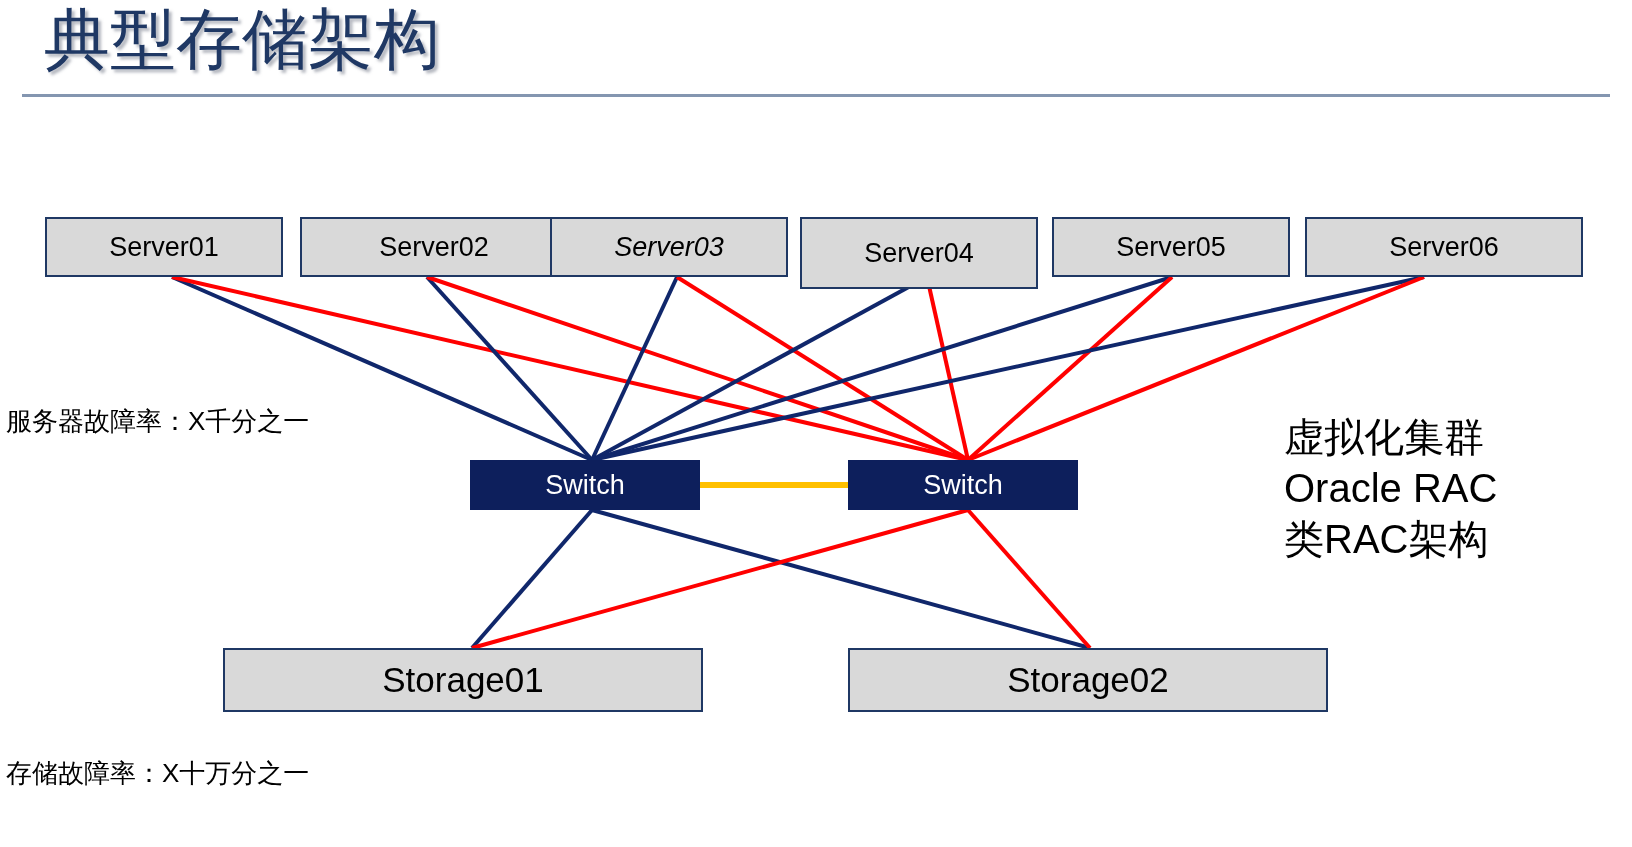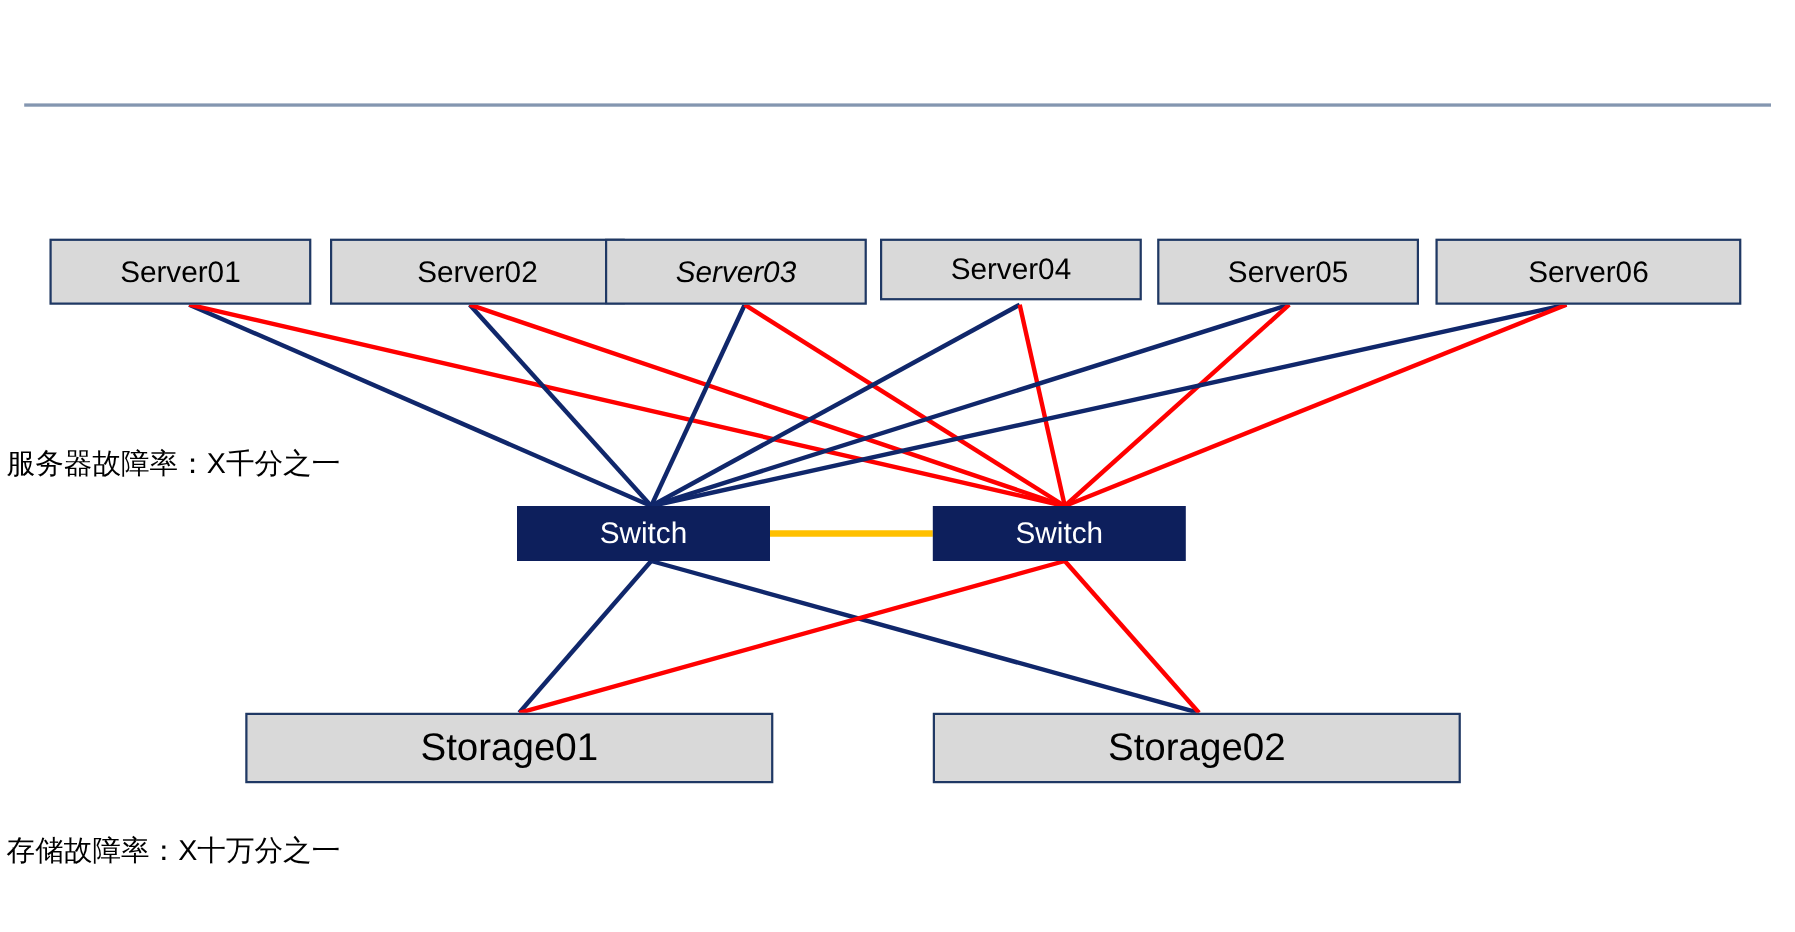--- a/index.html
+++ b/index.html
@@ -50,6 +50,7 @@
 
 <div id="slide">
 
+  <div id="title">典型存储架构</div>
   <div id="title-rule"></div>
 
   <svg id="wires" viewBox="0 0 1632 847" xmlns="http://www.w3.org/2000/svg">

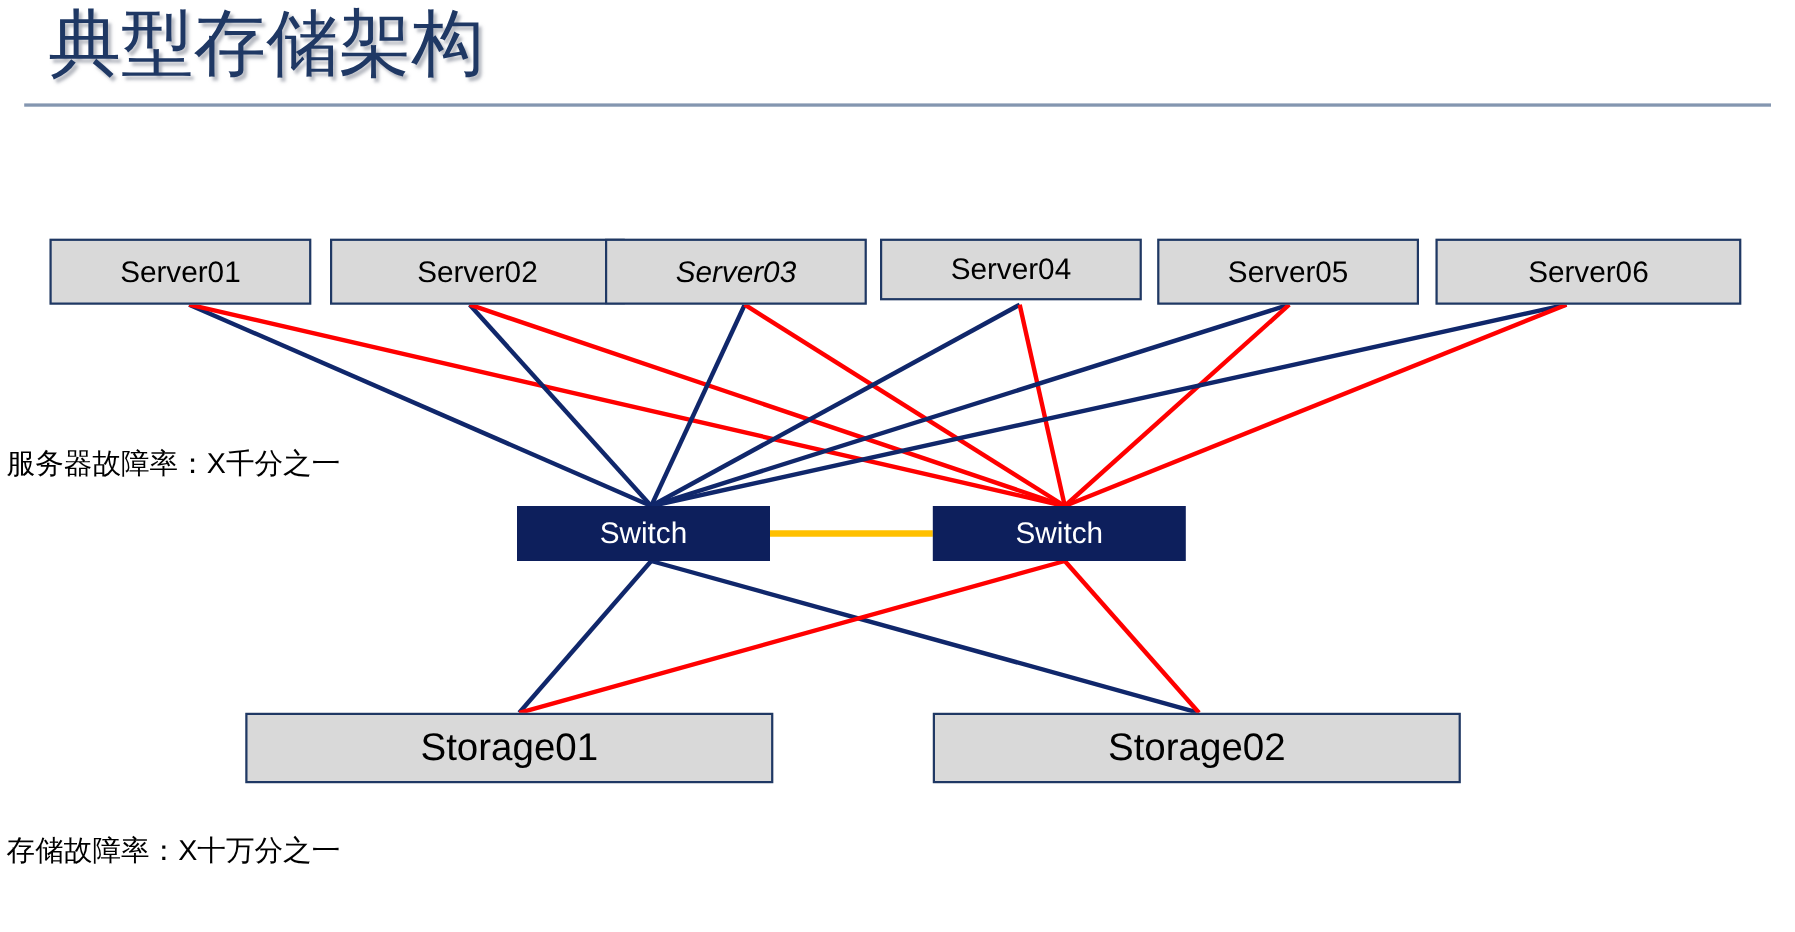--- a/index.html
+++ b/index.html
@@ -89,7 +89,7 @@
       <div class="node server" style="left: 550px; top: 217px; width: 238px; height: 60px; font-style: italic;">
         <span>Server03</span>
       </div>
-      <div class="node server" style="left: 800px; top: 217px; width: 238px; height: 56px;">
+      <div class="node server" style="left: 800px; top: 217px; width: 238px; height: 72px;">
         <span>Server04</span>
       </div>
       <div class="node server" style="left: 1052px; top: 217px; width: 238px; height: 60px;">

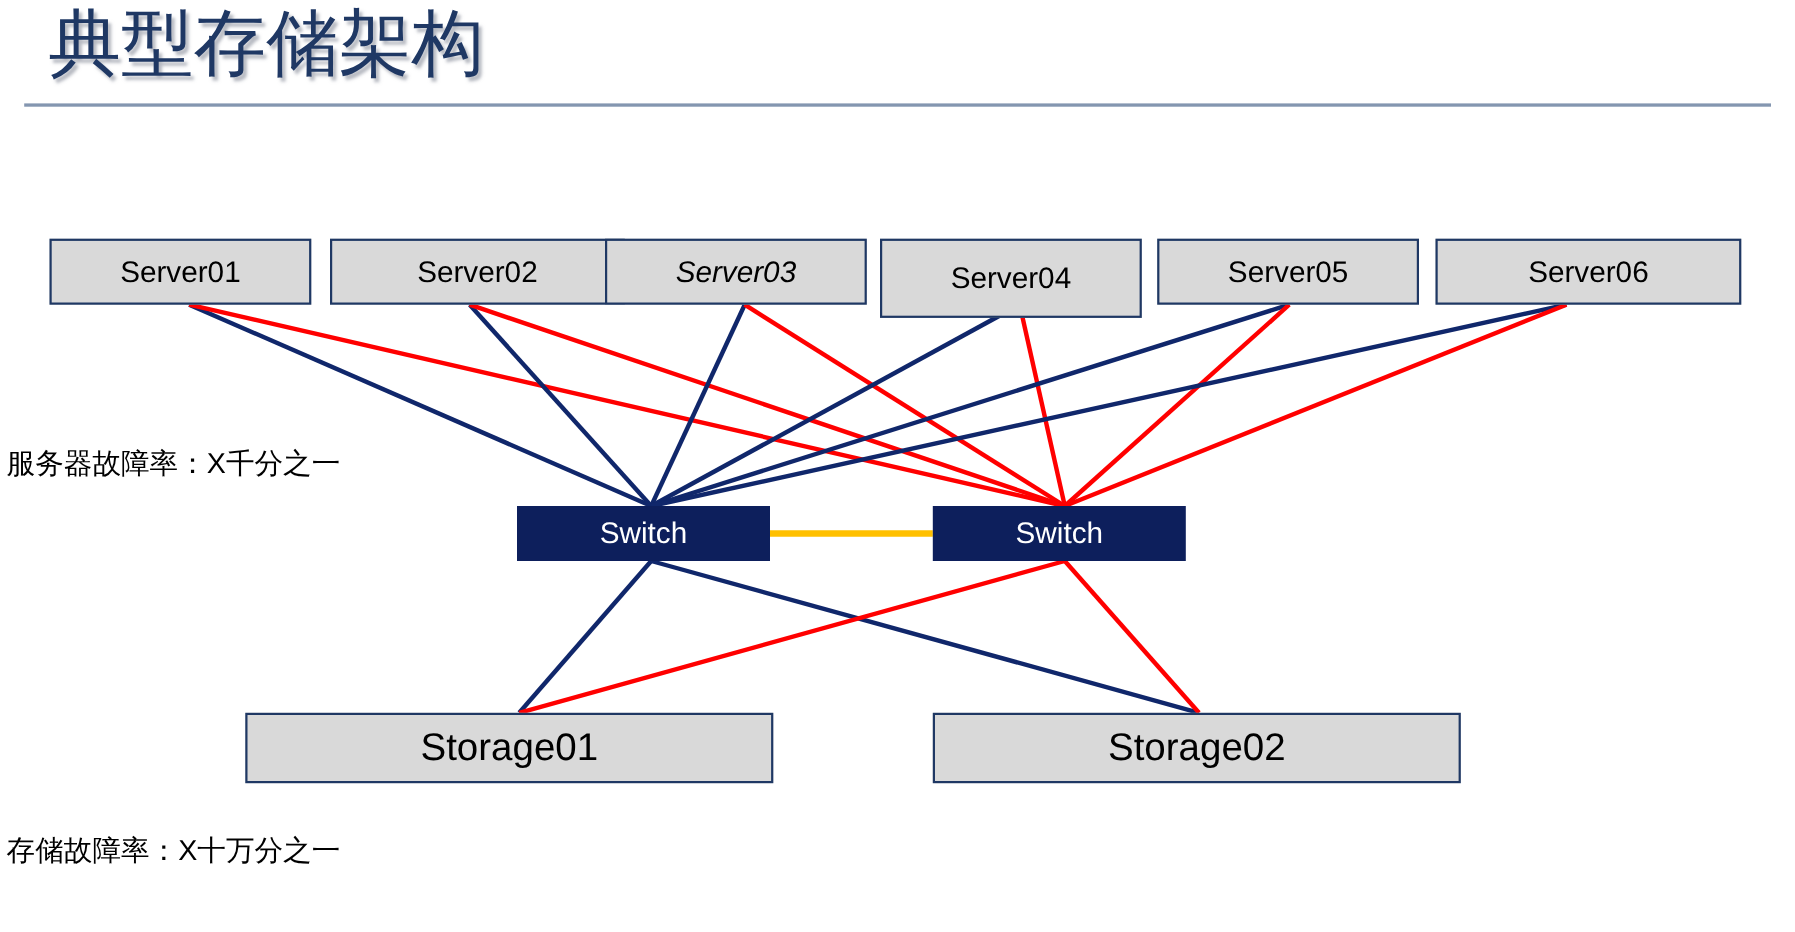--- a/index.html
+++ b/index.html
@@ -120,6 +120,11 @@
 
   <div class="note" id="note-storage" style="left:6px;top:756px;">存储故障率：X十万分之一</div>
 
+  <div id="right-note">
+      <div>虚拟化集群</div>
+      <div>Oracle RAC</div>
+      <div>类RAC架构</div>
+    </div>
 
 </div>
 

